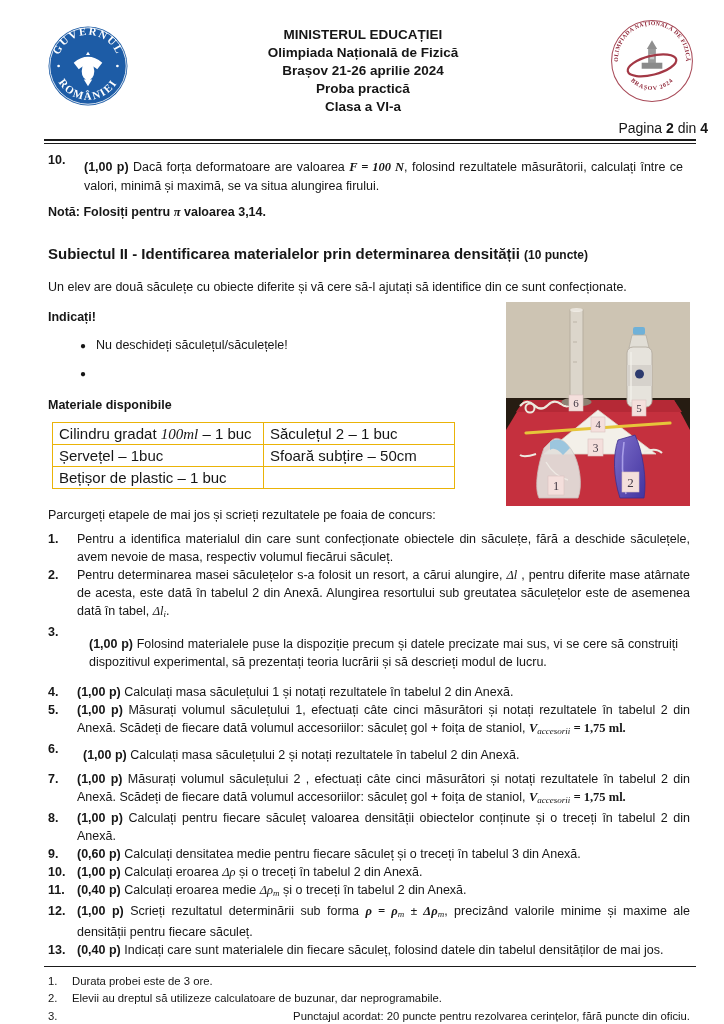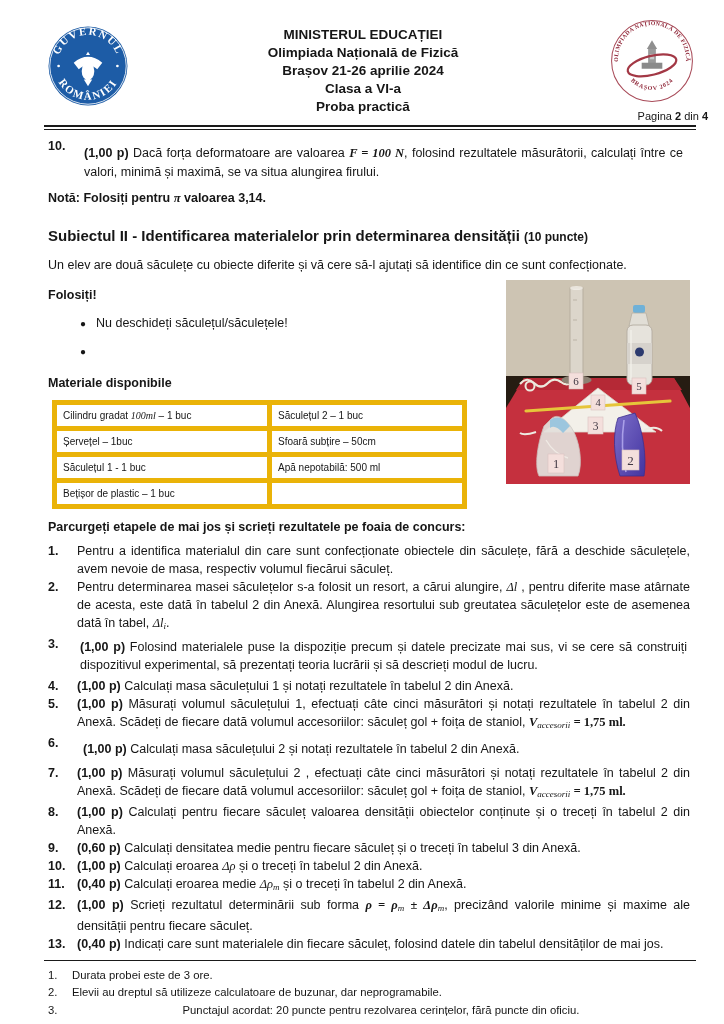--- a/index.html
+++ b/index.html
@@ -88,8 +88,8 @@
     <div class="h-line">MINISTERUL EDUCAȚIEI</div>
         <div class="h-line">Olimpiada Națională de Fizică</div>
         <div class="h-line">Brașov 21-26 aprilie 2024</div>
+        <div class="h-line">Proba practică</div>
         <div class="h-line">Clasa a VI-a</div>
-        <div class="h-line">Proba practică</div>
       </div>
 
     <div class="right-block">

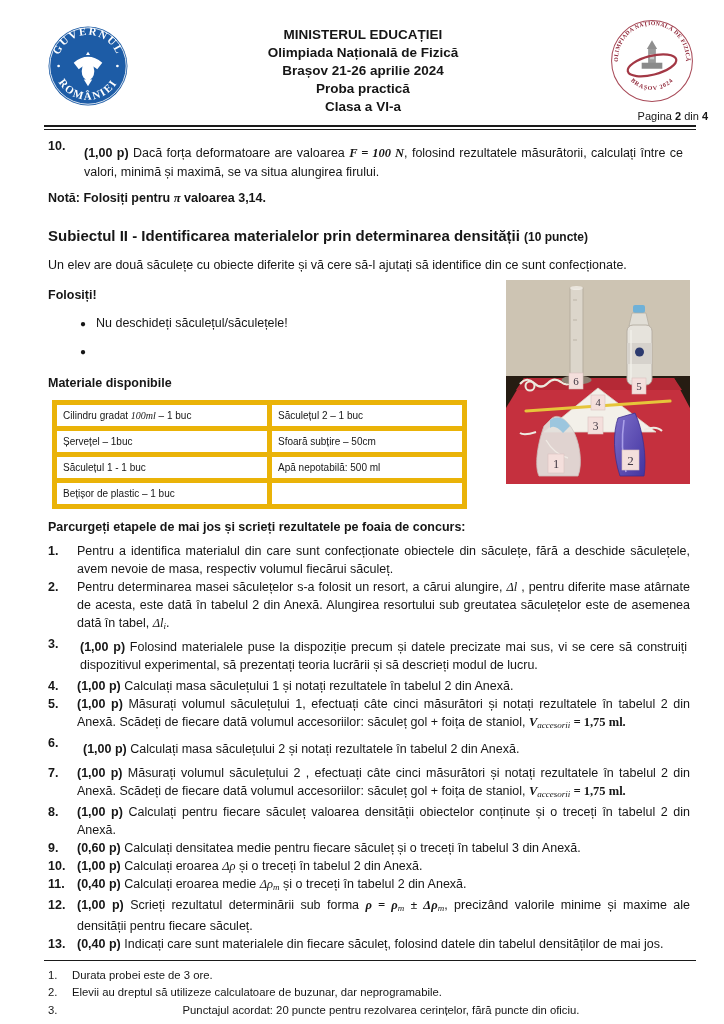--- a/index.html
+++ b/index.html
@@ -12,7 +12,7 @@
                font-size:13.5px;line-height:18px;padding-top:8px;}
   .right-block{width:112px;flex:none;display:flex;flex-direction:column;align-items:center;}
   .oly-logo{width:86px;height:86px;}
-  .page-label{align-self:flex-end;font-size:11px;margin-top:6px;white-space:nowrap;}
+  .page-label{align-self:flex-end;font-size:14px;margin-top:16px;white-space:nowrap;}
   .page-label .pl-b{font-weight:bold;}
   .header-rule{margin:3px 28px 0 44px;height:2px;border-top:2.5px solid #1a1a1a;border-bottom:1px solid #1a1a1a;}
   

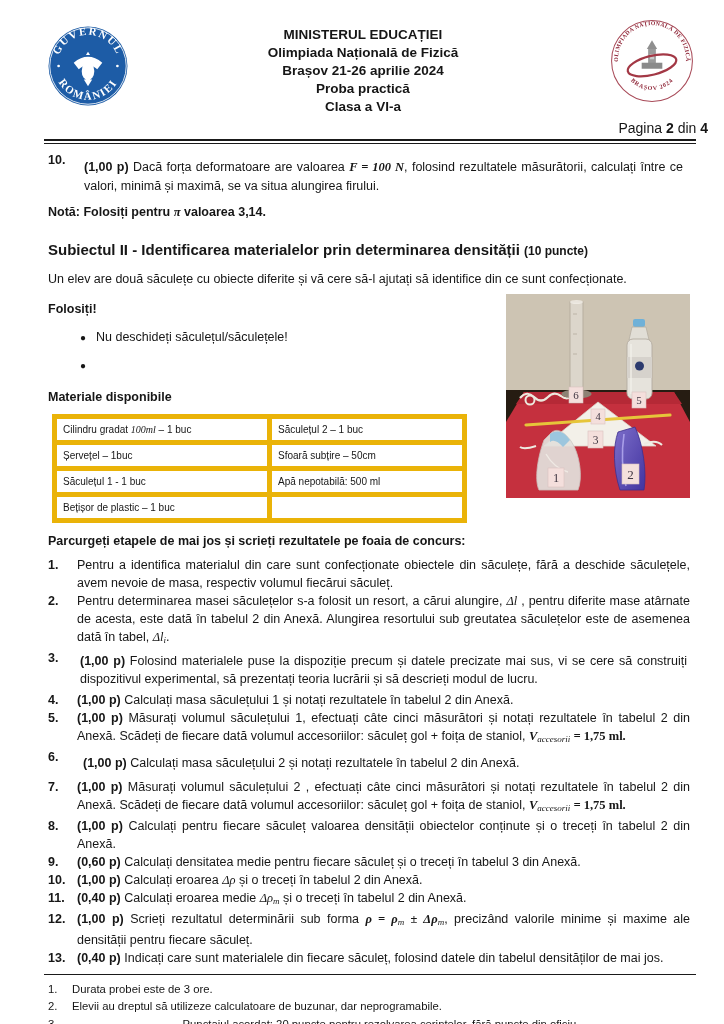--- a/index.html
+++ b/index.html
@@ -29,7 +29,7 @@
   .r-sub{font-family:"Liberation Serif",serif;font-style:italic;font-size:0.72em;vertical-align:-0.22em;}
   .r-bsub{font-family:"Liberation Serif",serif;font-style:italic;font-weight:normal;font-size:0.72em;vertical-align:-0.22em;}
   
-  .section-title{margin-top:20px;font-weight:bold;font-size:15px;line-height:16px;}
+  .section-title{margin-top:20px;font-weight:bold;font-size:15px;line-height:24px;}
   .section-pts{font-size:12px;}
   .intro{margin-top:11px;line-height:19px;}
   .two-col{display:flex;margin-top:5px;}

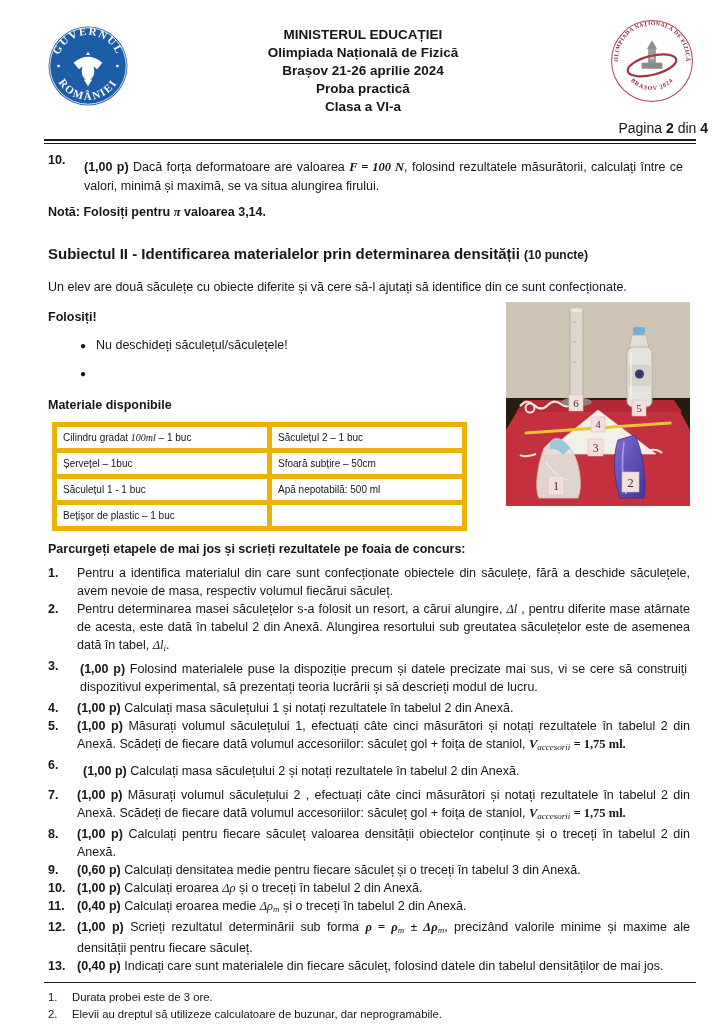--- a/index.html
+++ b/index.html
@@ -140,7 +140,7 @@
 
     <div class="two-col">
       <div class="left-col">
-        <div class="attn-title">Folosiți!</div>
+        <div class="attn-title">Indicați!</div>
         <ul class="bullets">
 
             <li>

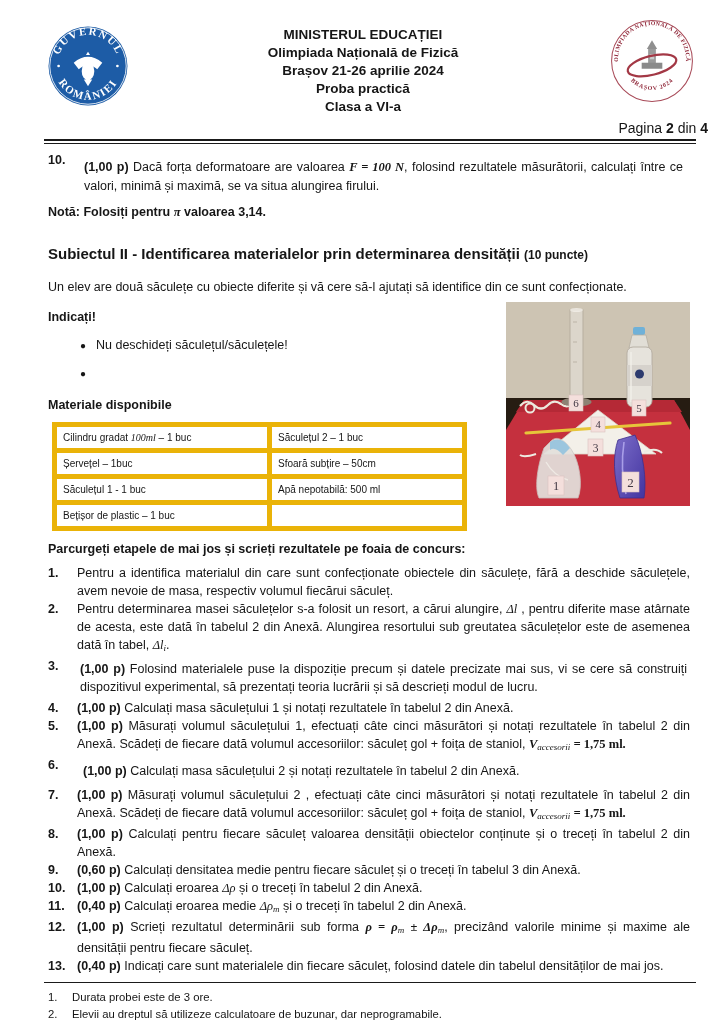--- a/index.html
+++ b/index.html
@@ -40,7 +40,7 @@
   .dot{flex:none;width:16px;margin-left:32px;font-size:10px;}
   .mat-title{font-weight:bold;margin-top:13px;line-height:19px;}
   .mat-table{border-collapse:collapse;margin:7px 0 0 4px;}
-  .mat-table td{border:5px solid #eab308;padding:0 6px;height:21px;font-size:10px;}
+  .mat-table td{border:1px solid #eab308;padding:0 6px;height:21px;font-size:15px;}
   .mat-table td.c1{width:198px;}
   .mat-table td.c2{width:178px;}
   .photo{width:184px;height:204px;flex:none;margin-top:0;}

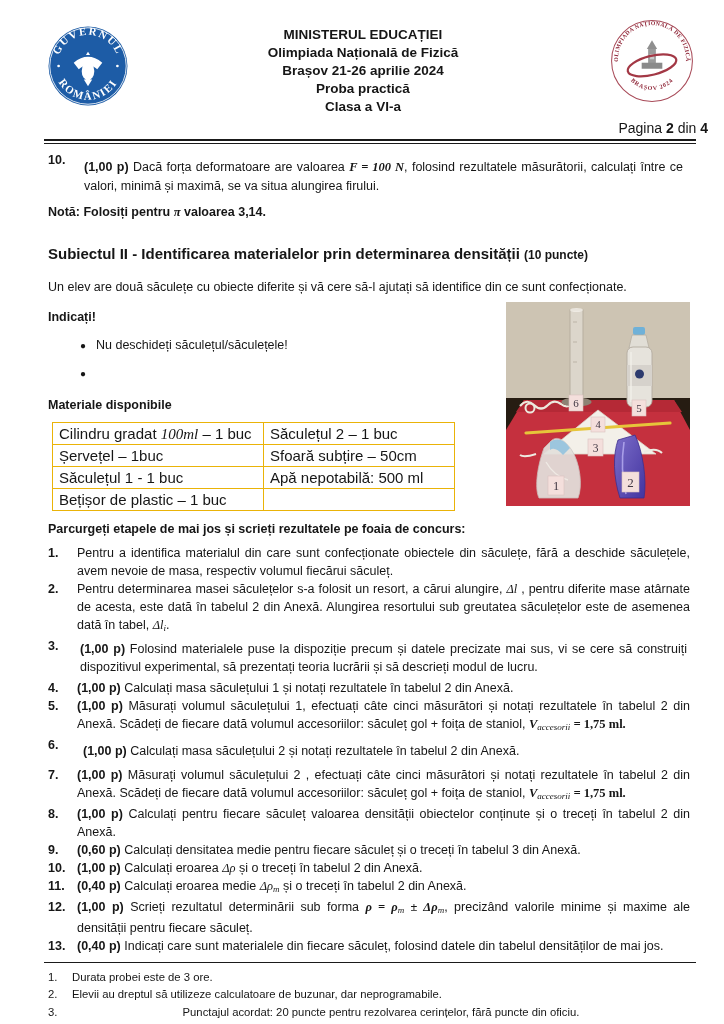--- a/index.html
+++ b/index.html
@@ -166,10 +166,6 @@
                 <td class="c2"><span class="r-n">Sfoară subțire – 50cm</span></td>
               </tr>
 
-              <tr>
-                <td class="c1"><span class="r-n">Săculețul 1 - 1 buc</span></td>
-                <td class="c2"><span class="r-n">Apă nepotabilă: 500 ml</span></td>
-              </tr>
 
               <tr>
                 <td class="c1"><span class="r-n">Bețișor de plastic – 1 buc</span></td>

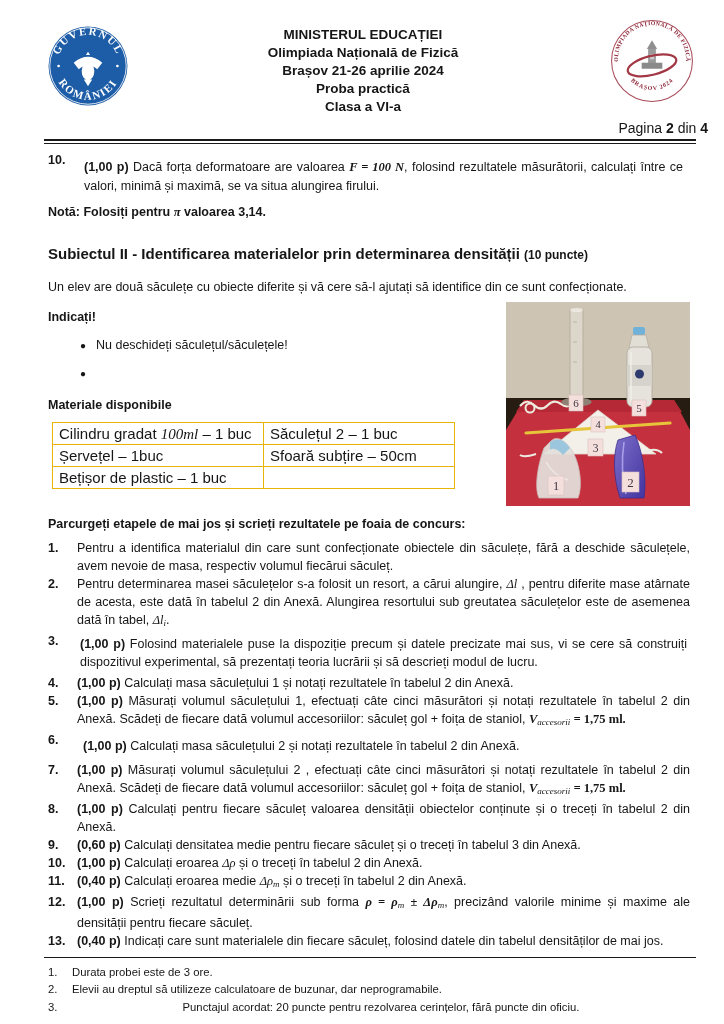--- a/index.html
+++ b/index.html
@@ -45,7 +45,7 @@
   .mat-table td.c2{width:178px;}
   .photo{width:184px;height:204px;flex:none;margin-top:0;}
   
-  .steps-title{font-weight:bold;margin-top:9px;line-height:19px;}
+  .steps-title{font-weight:normal;line-height:19px;}
   .steps{margin:5px 0 0 0;padding:0;list-style:none;}
   .steps .li-row{line-height:18px;margin-top:0;}
   

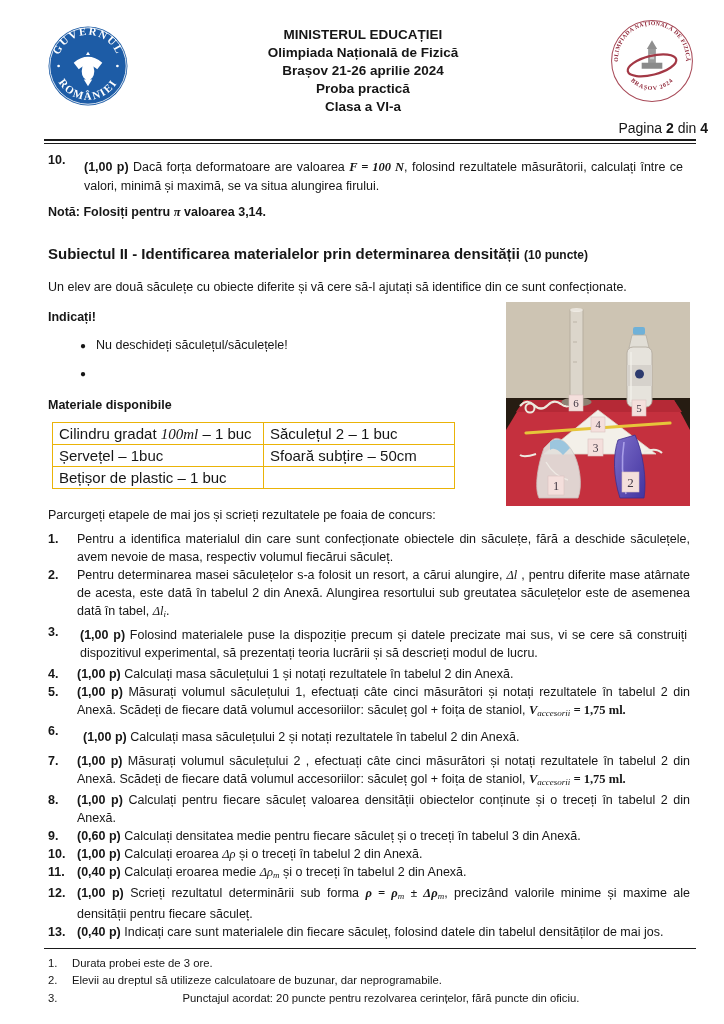--- a/index.html
+++ b/index.html
@@ -267,7 +267,7 @@
 
         <li class="li-row">
           <span class="li-num">3.</span>
-          <p class="li-body" style="margin:3px"><span class="r-b">(1,00 p) </span><span class="r-n">Folosind materialele puse la dispoziție precum și datele precizate mai sus, vi se cere să construiți dispozitivul experimental, să prezentați teoria lucrării și să descrieți modul de lucru.</span></p>
+          <p class="li-body" style="margin:12px"><span class="r-b">(1,00 p) </span><span class="r-n">Folosind materialele puse la dispoziție precum și datele precizate mai sus, vi se cere să construiți dispozitivul experimental, să prezentați teoria lucrării și să descrieți modul de lucru.</span></p>
         </li>
 
         <li class="li-row">

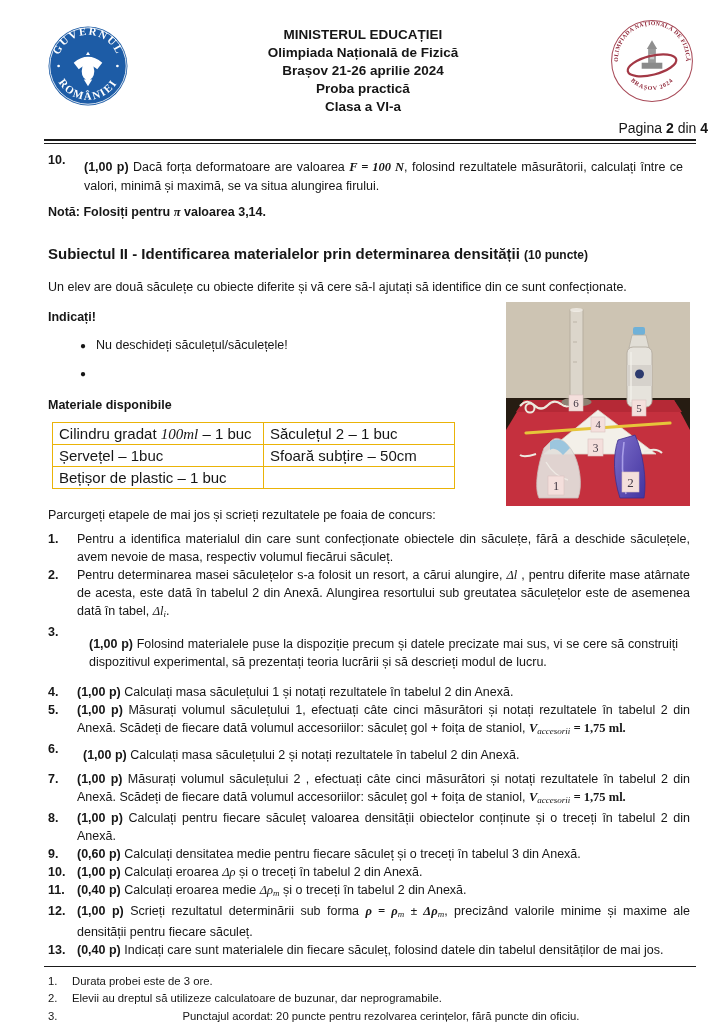--- a/index.html
+++ b/index.html
@@ -339,7 +339,7 @@
 
         <li class="li-row">
           <span class="li-num">3.</span>
-          <span class="li-body" style="text-align:center">Punctajul acordat: 20 puncte pentru rezolvarea cerințelor, fără puncte din oficiu.</span>
+          <span class="li-body" style="text-align:right">Punctajul acordat: 20 puncte pentru rezolvarea cerințelor, fără puncte din oficiu.</span>
         </li>
       </ol>
   </div>

